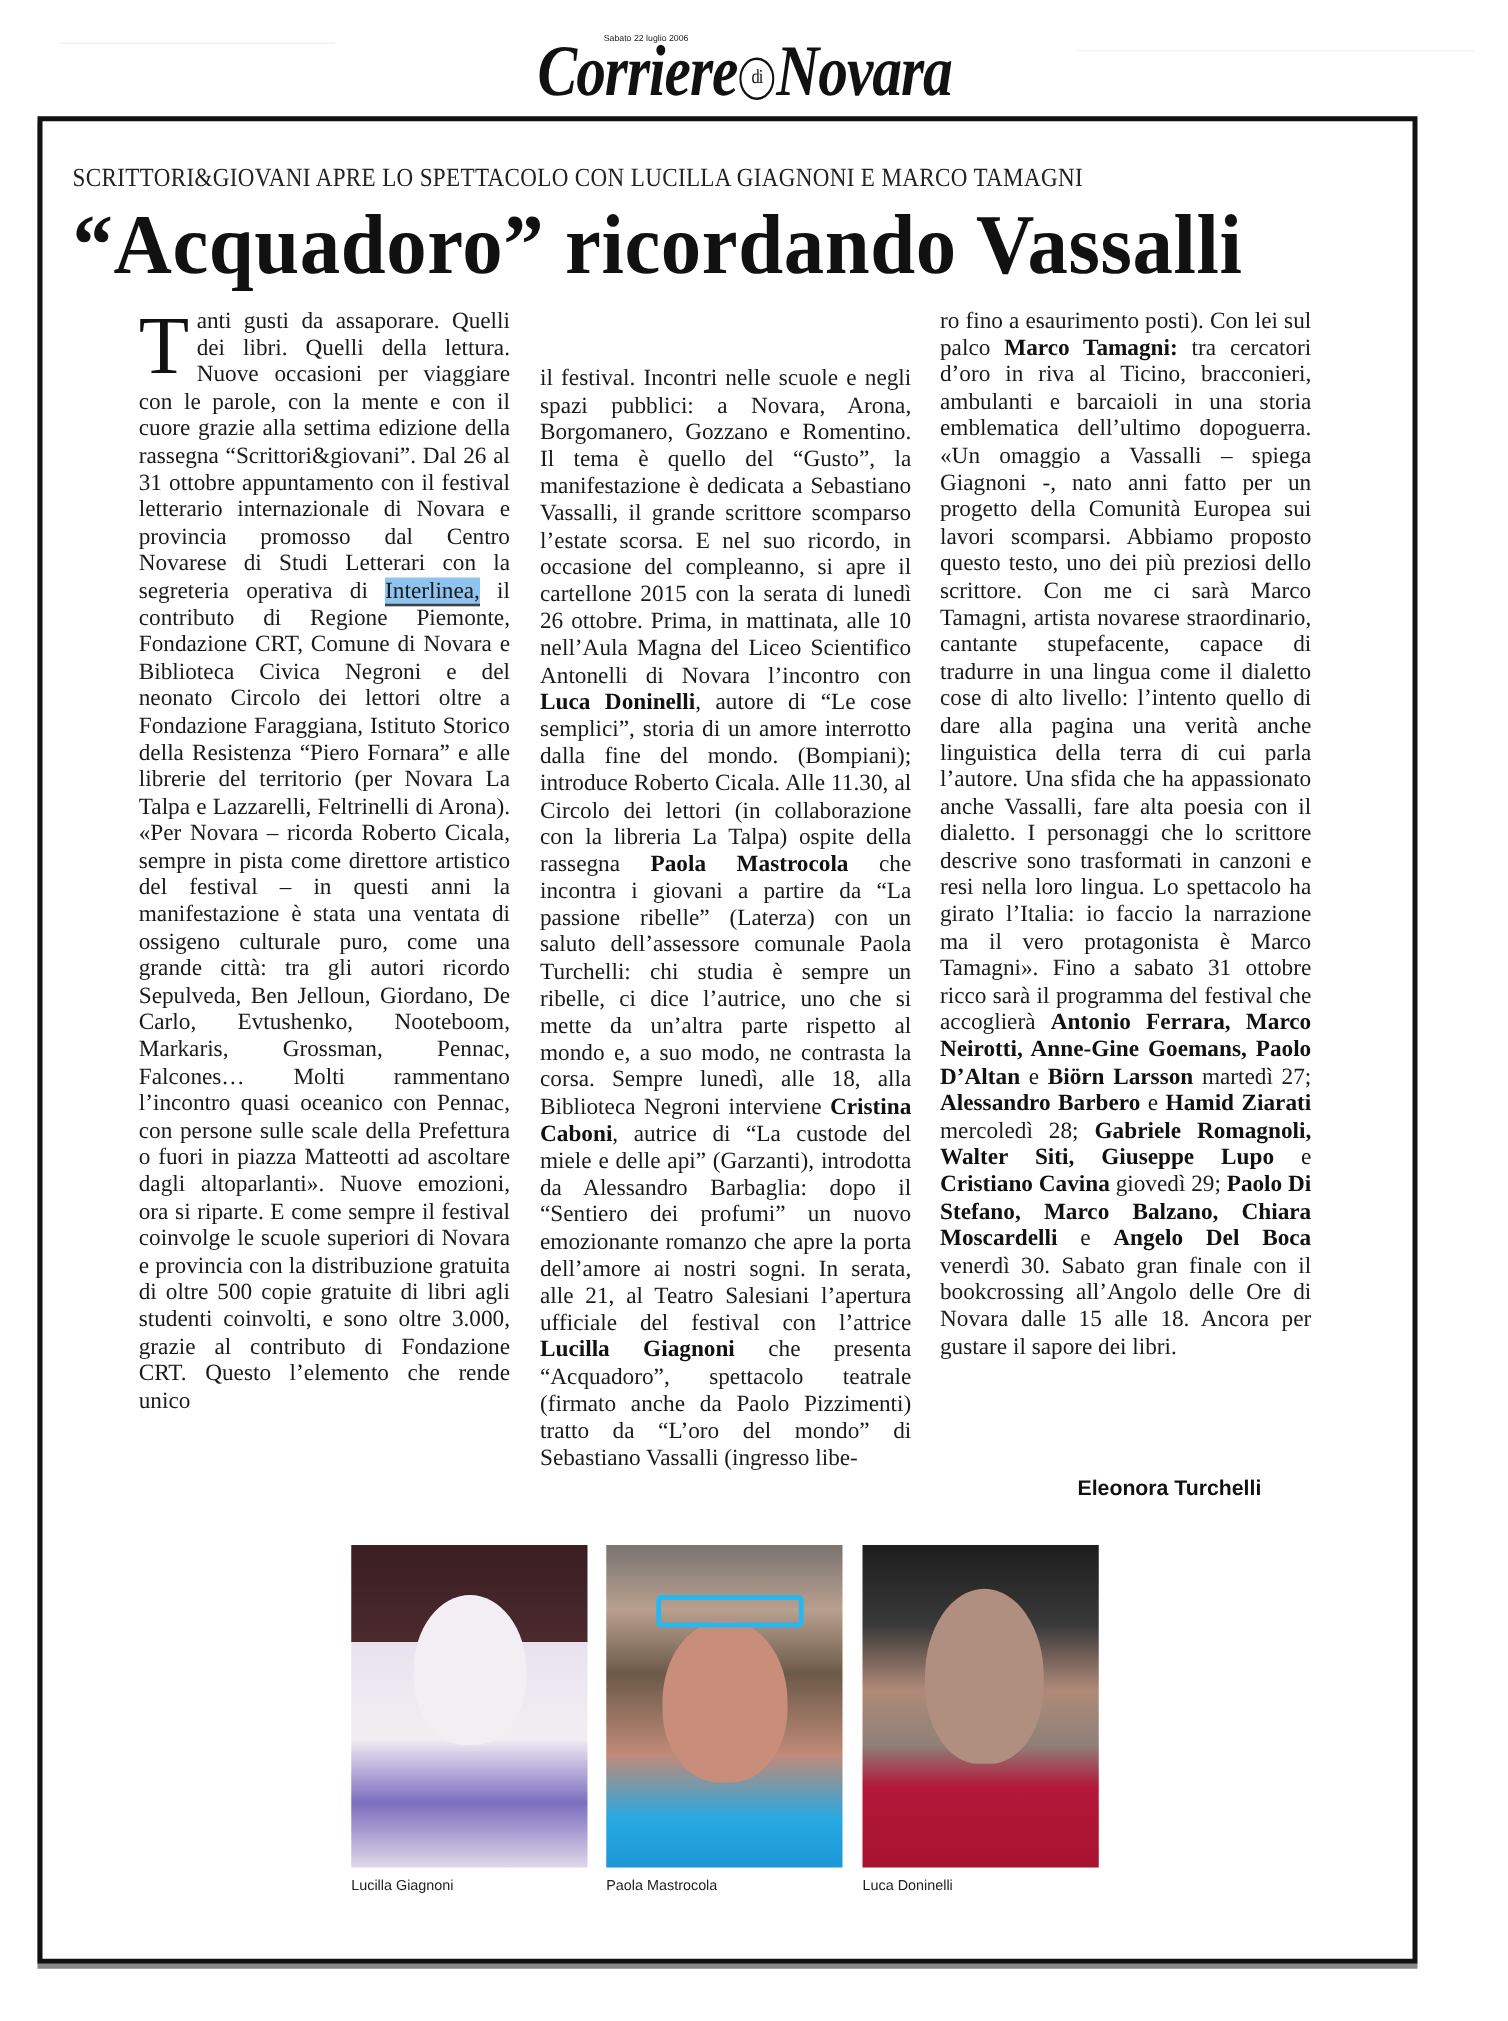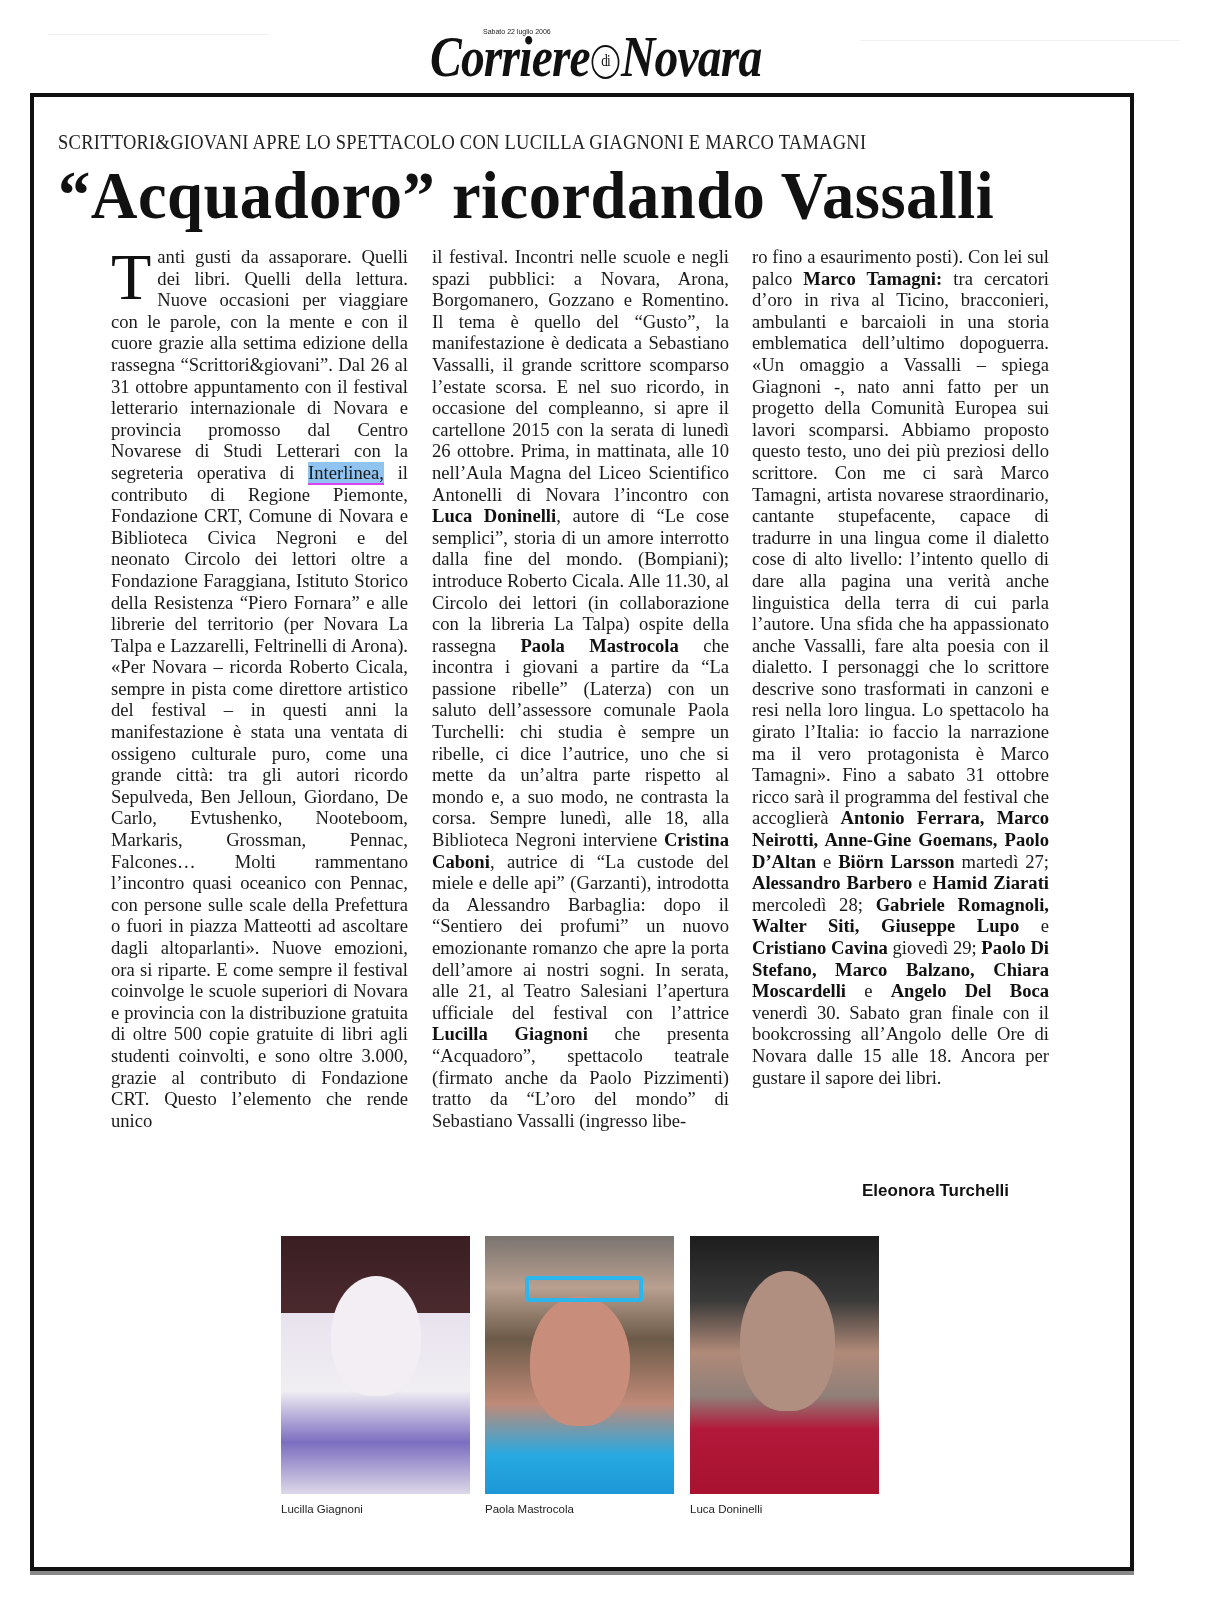--- a/index.html
+++ b/index.html
@@ -18,7 +18,7 @@
   .col { position: absolute; top: 246px; width: 297px; font-size: 18.6px; line-height: 21.6px; text-align: justify; color: #1a1a1a; }
   .col p { margin: 0; }
   .col1 { left: 111px; }
-  .col2 { left: 432px; }
+  .col2 { left: 432px; margin-top: 46px; }
   .col3 { left: 752px; }
   .dropcap { float: left; font-size: 66px; line-height: 54px; margin: 4px 6px 0 0; font-weight: normal; color: #111; }
   .hl { background: #8fc3f0; border-bottom: 2px solid #d946ef; }

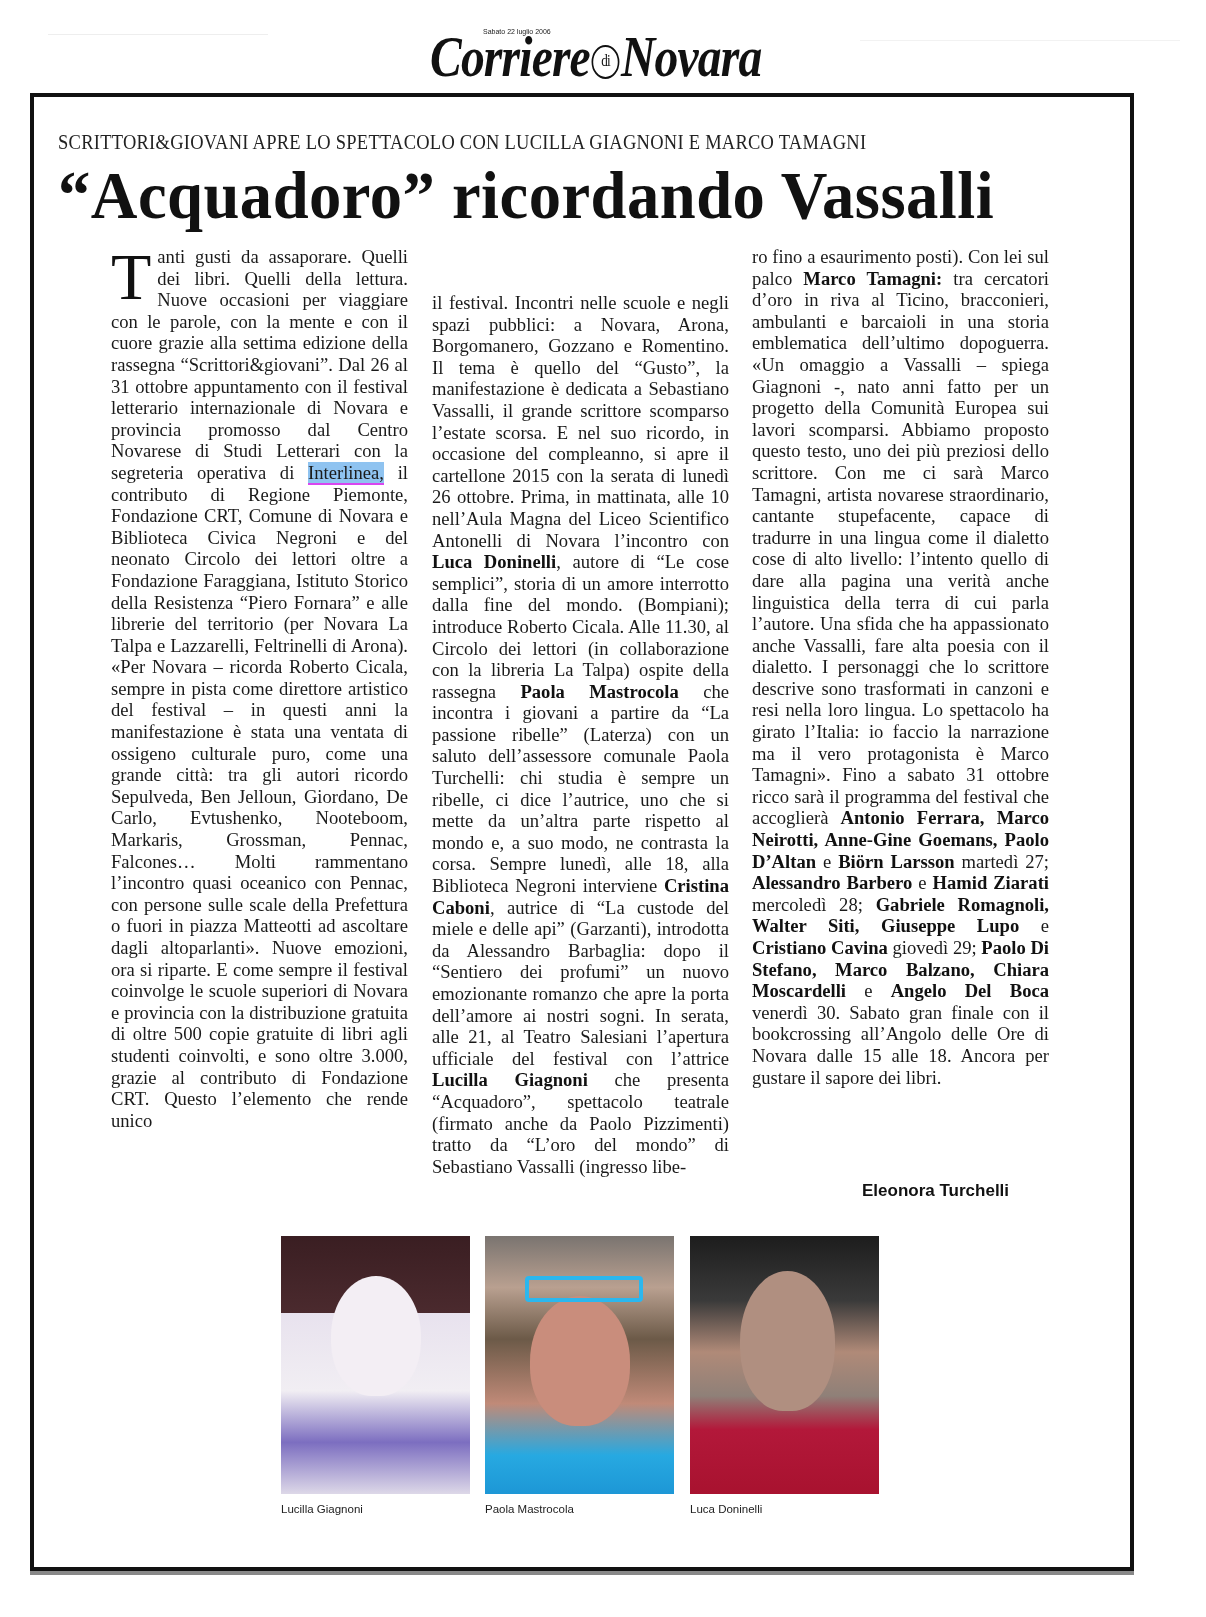--- a/index.html
+++ b/index.html
@@ -21,7 +21,7 @@
   .col2 { left: 432px; margin-top: 46px; }
   .col3 { left: 752px; }
   .dropcap { float: left; font-size: 66px; line-height: 54px; margin: 4px 6px 0 0; font-weight: normal; color: #111; }
-  .hl { background: #8fc3f0; border-bottom: 2px solid #d946ef; }
+  .hl { background: #8fc3f0; border-bottom: 2px solid #404040; }
   b { font-weight: bold; color: #111; }
   .byline { position: absolute; left: 862px; top: 1181px; font-family: "Liberation Sans", sans-serif; font-weight: bold; font-size: 17px; color: #111; }
   .photo { position: absolute; top: 1236px; width: 189px; height: 258px; overflow: hidden; }

